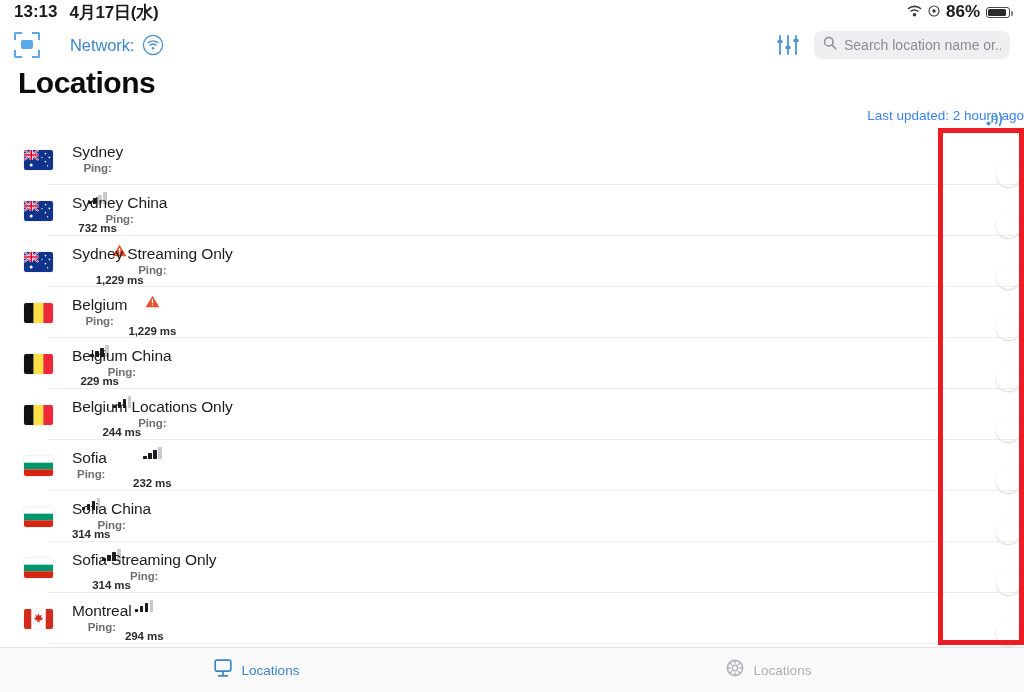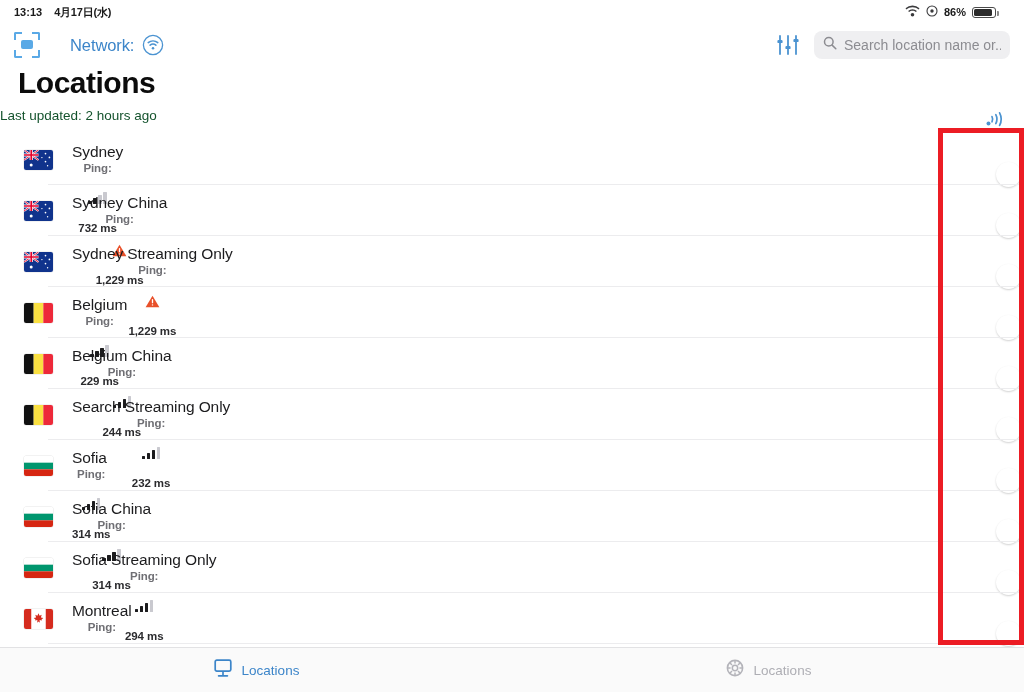--- a/index.html
+++ b/index.html
@@ -15,8 +15,8 @@
   .statusbar {
     position: absolute; top:0; left:0; width:1024px; height:24px;
     display:flex; align-items:center; justify-content:space-between;
-    padding: 0 28px 0 14px;
-    font-size: 11px; font-weight: bold; color:#1b1b1b;gap:44px;
+    padding: 0 14px 0 14px;
+    font-size: 17px; font-weight: bold; color:#1b1b1b;gap:44px;
   }
   .sb-left { display:flex; align-items:center; gap:12px; }
   .sb-right { display:flex; align-items:center; gap:6px; }

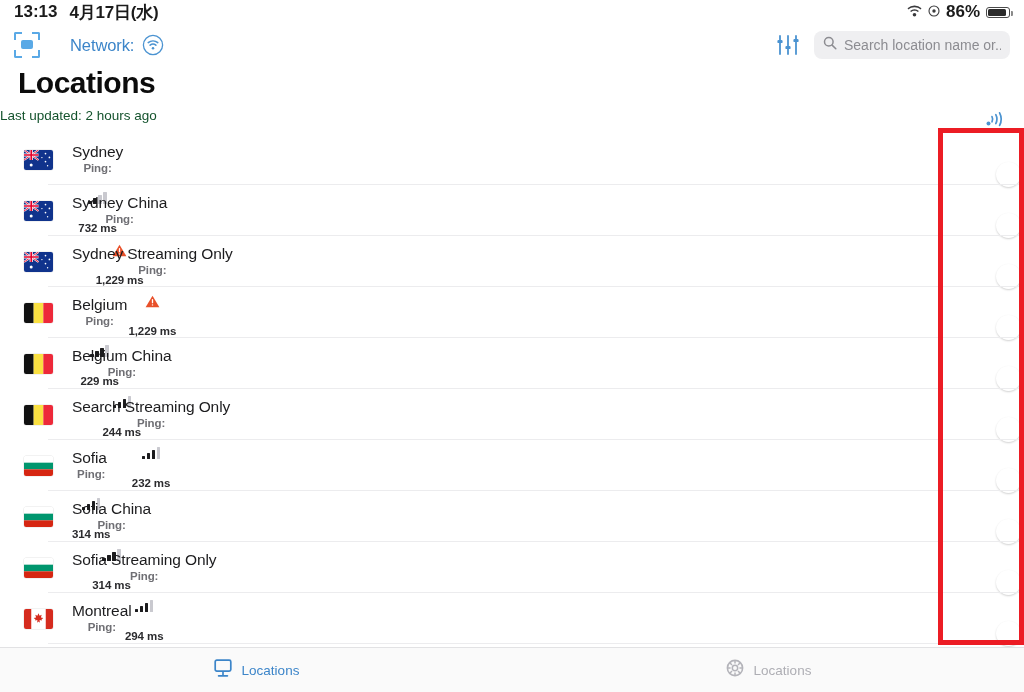--- a/index.html
+++ b/index.html
@@ -71,8 +71,8 @@
     position:absolute; top:108px; left:0; width:1024px; height:22px;
   }
   .updated-text {
-    position:absolute; left:0; right:0; text-align:left;
-    font-size:13.5px; color:#14532d;
+    position:absolute; left:0; right:0; text-align:right;
+    font-size:13.5px; color:#3b82f6;
   }
   .ping-all-btn {
     position:absolute; right:18px; top:1px; cursor:pointer;

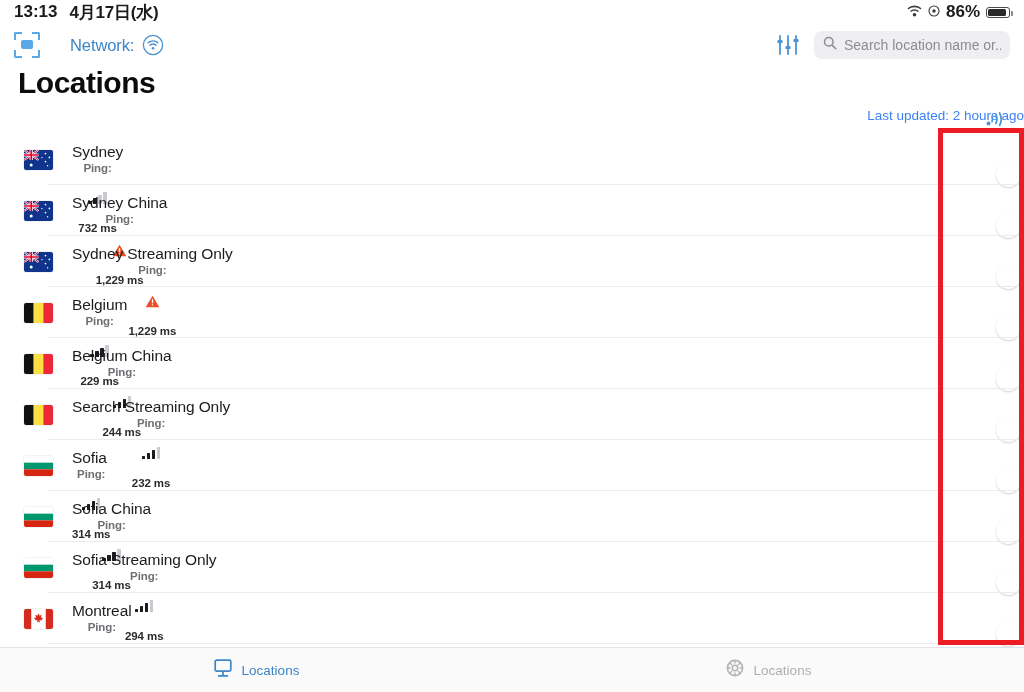--- a/index.html
+++ b/index.html
@@ -402,7 +402,7 @@
       <rect x="19.33" width="9.67" height="20" fill="#ed2939"></rect>
     </svg></span>
      <span class="row-text">
-       <span class="row-name">Search Streaming Only</span>
+       <span class="row-name">Belgium Locations Only</span>
        <span class="row-ping">
          <span class="ping-label">Ping:</span>
          <span class="bars">

